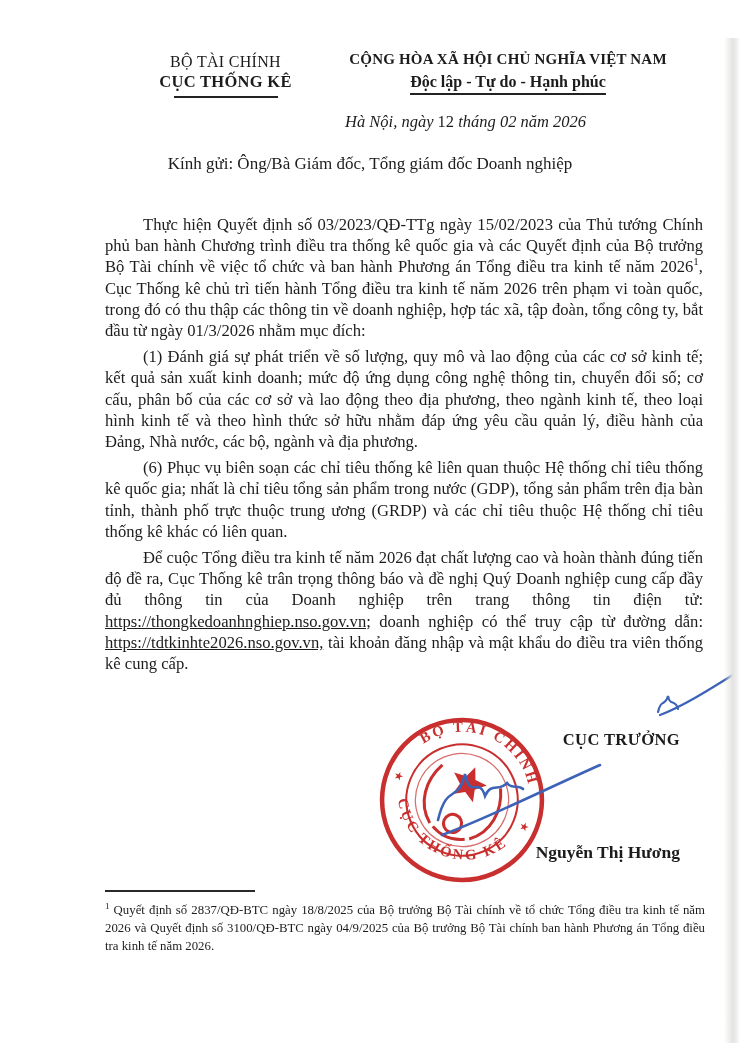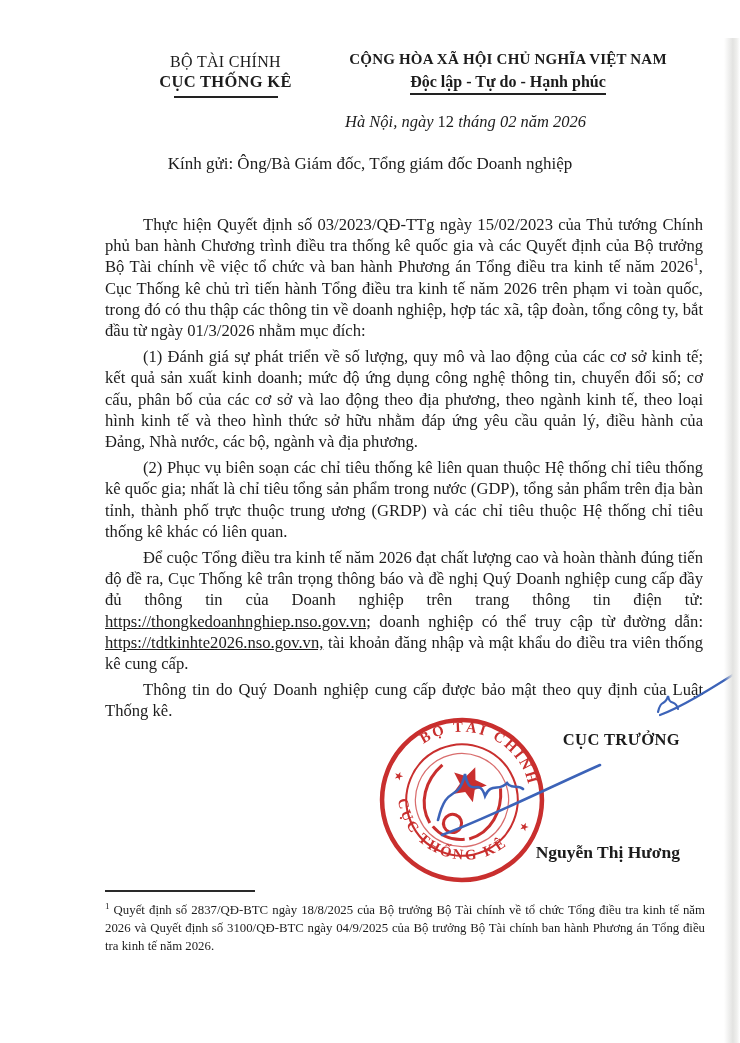--- a/index.html
+++ b/index.html
@@ -95,7 +95,7 @@
   <div class="body-block">
     <p><span>Thực hiện Quyết định số 03/2023/QĐ-TTg ngày 15/02/2023 của Thủ tướng Chính phủ ban hành Chương trình điều tra thống kê quốc gia và các Quyết định của Bộ trưởng Bộ Tài chính về việc tổ chức và ban hành Phương án Tổng điều tra kinh tế năm 2026</span><sup>1</sup><span>, Cục Thống kê chủ trì tiến hành Tổng điều tra kinh tế năm 2026 trên phạm vi toàn quốc, trong đó có thu thập các thông tin về doanh nghiệp, hợp tác xã, tập đoàn, tổng công ty, bắt đầu từ ngày 01/3/2026 nhằm mục đích:</span></p>
     <p>(1) Đánh giá sự phát triển về số lượng, quy mô và lao động của các cơ sở kinh tế; kết quả sản xuất kinh doanh; mức độ ứng dụng công nghệ thông tin, chuyển đổi số; cơ cấu, phân bố của các cơ sở và lao động theo địa phương, theo ngành kinh tế, theo loại hình kinh tế và theo hình thức sở hữu nhằm đáp ứng yêu cầu quản lý, điều hành của Đảng, Nhà nước, các bộ, ngành và địa phương.</p>
-    <p>(2) Phục vụ biên soạn các chỉ tiêu thống kê liên quan thuộc Hệ thống chỉ tiêu thống kê quốc gia; nhất là chỉ tiêu tổng sản phẩm trong nước (GDP), tổng sản phẩm trên địa bàn tỉnh, thành phố trực thuộc trung ương (GRDP) và các chỉ tiêu thuộc Hệ thống chỉ tiêu thống kê khác có liên quan.</p>
+    <p>(6) Phục vụ biên soạn các chỉ tiêu thống kê liên quan thuộc Hệ thống chỉ tiêu thống kê quốc gia; nhất là chỉ tiêu tổng sản phẩm trong nước (GDP), tổng sản phẩm trên địa bàn tỉnh, thành phố trực thuộc trung ương (GRDP) và các chỉ tiêu thuộc Hệ thống chỉ tiêu thống kê khác có liên quan.</p>
     <p><span>Để cuộc Tổng điều tra kinh tế năm 2026 đạt chất lượng cao và hoàn thành đúng tiến độ đề ra, Cục Thống kê trân trọng thông báo và đề nghị Quý Doanh nghiệp cung cấp đầy đủ thông tin của Doanh nghiệp trên trang thông tin điện tử: </span><a href="#" class="doc-link">https://thongkedoanhnghiep.nso.gov.vn;</a><span> doanh nghiệp có thể truy cập từ đường dẫn: </span><a href="#" class="doc-link">https://tdtkinhte2026.nso.gov.vn,</a><span> tài khoản đăng nhập và mật khẩu do điều tra viên thống kê cung cấp.</span></p>
     <p>Thông tin do Quý Doanh nghiệp cung cấp được bảo mật theo quy định của Luật Thống kê.</p>
   </div>

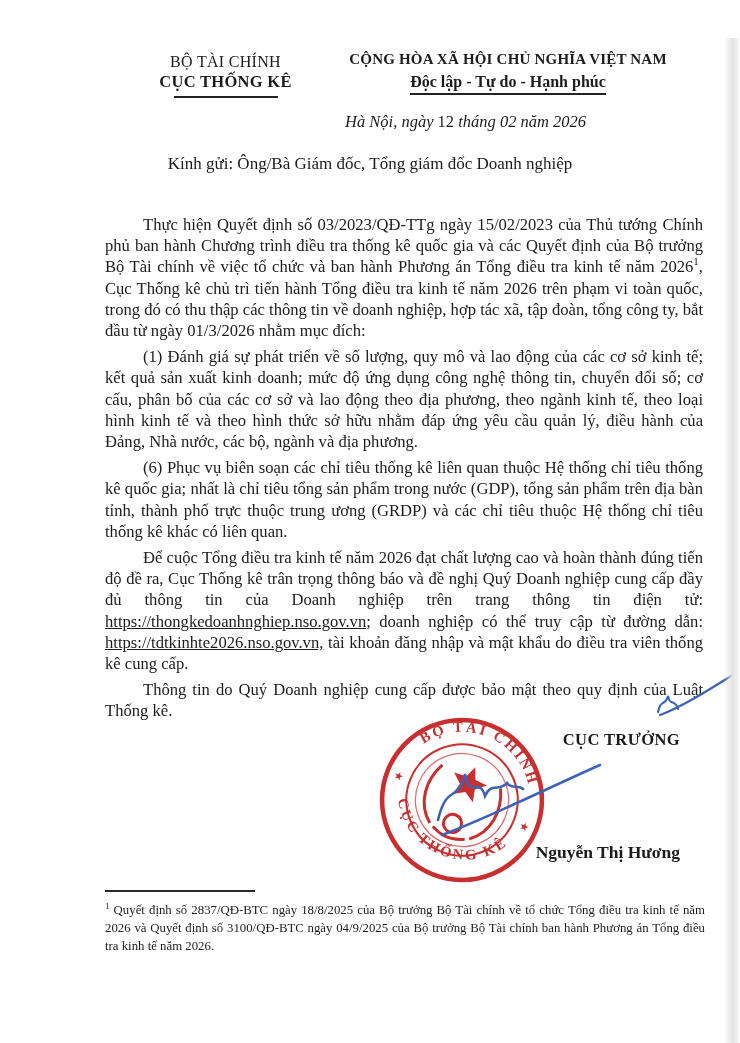--- a/index.html
+++ b/index.html
@@ -97,7 +97,6 @@
     <p>(1) Đánh giá sự phát triển về số lượng, quy mô và lao động của các cơ sở kinh tế; kết quả sản xuất kinh doanh; mức độ ứng dụng công nghệ thông tin, chuyển đổi số; cơ cấu, phân bố của các cơ sở và lao động theo địa phương, theo ngành kinh tế, theo loại hình kinh tế và theo hình thức sở hữu nhằm đáp ứng yêu cầu quản lý, điều hành của Đảng, Nhà nước, các bộ, ngành và địa phương.</p>
     <p>(6) Phục vụ biên soạn các chỉ tiêu thống kê liên quan thuộc Hệ thống chỉ tiêu thống kê quốc gia; nhất là chỉ tiêu tổng sản phẩm trong nước (GDP), tổng sản phẩm trên địa bàn tỉnh, thành phố trực thuộc trung ương (GRDP) và các chỉ tiêu thuộc Hệ thống chỉ tiêu thống kê khác có liên quan.</p>
     <p><span>Để cuộc Tổng điều tra kinh tế năm 2026 đạt chất lượng cao và hoàn thành đúng tiến độ đề ra, Cục Thống kê trân trọng thông báo và đề nghị Quý Doanh nghiệp cung cấp đầy đủ thông tin của Doanh nghiệp trên trang thông tin điện tử: </span><a href="#" class="doc-link">https://thongkedoanhnghiep.nso.gov.vn;</a><span> doanh nghiệp có thể truy cập từ đường dẫn: </span><a href="#" class="doc-link">https://tdtkinhte2026.nso.gov.vn,</a><span> tài khoản đăng nhập và mật khẩu do điều tra viên thống kê cung cấp.</span></p>
-    <p>Thông tin do Quý Doanh nghiệp cung cấp được bảo mật theo quy định của Luật Thống kê.</p>
   </div>
 
   <div class="sig-block">

